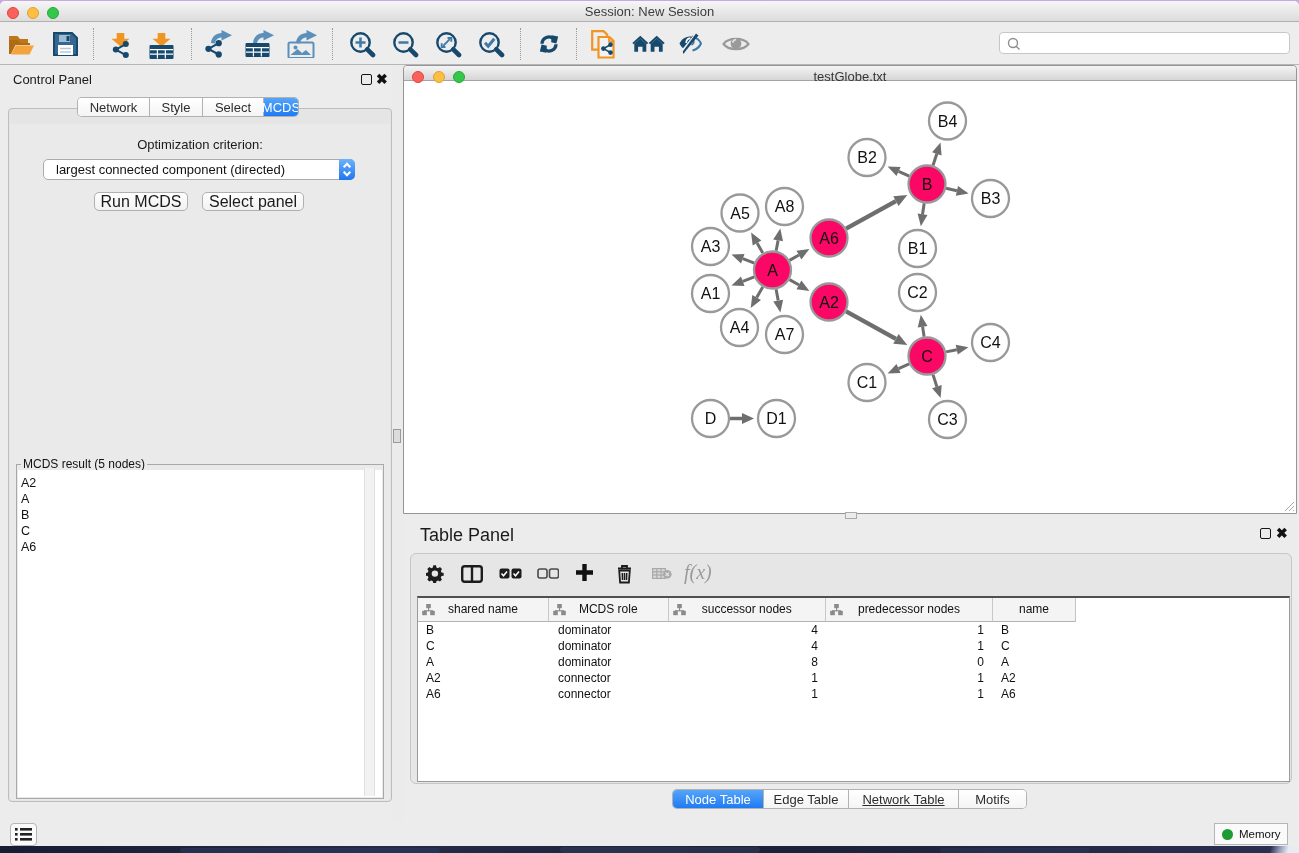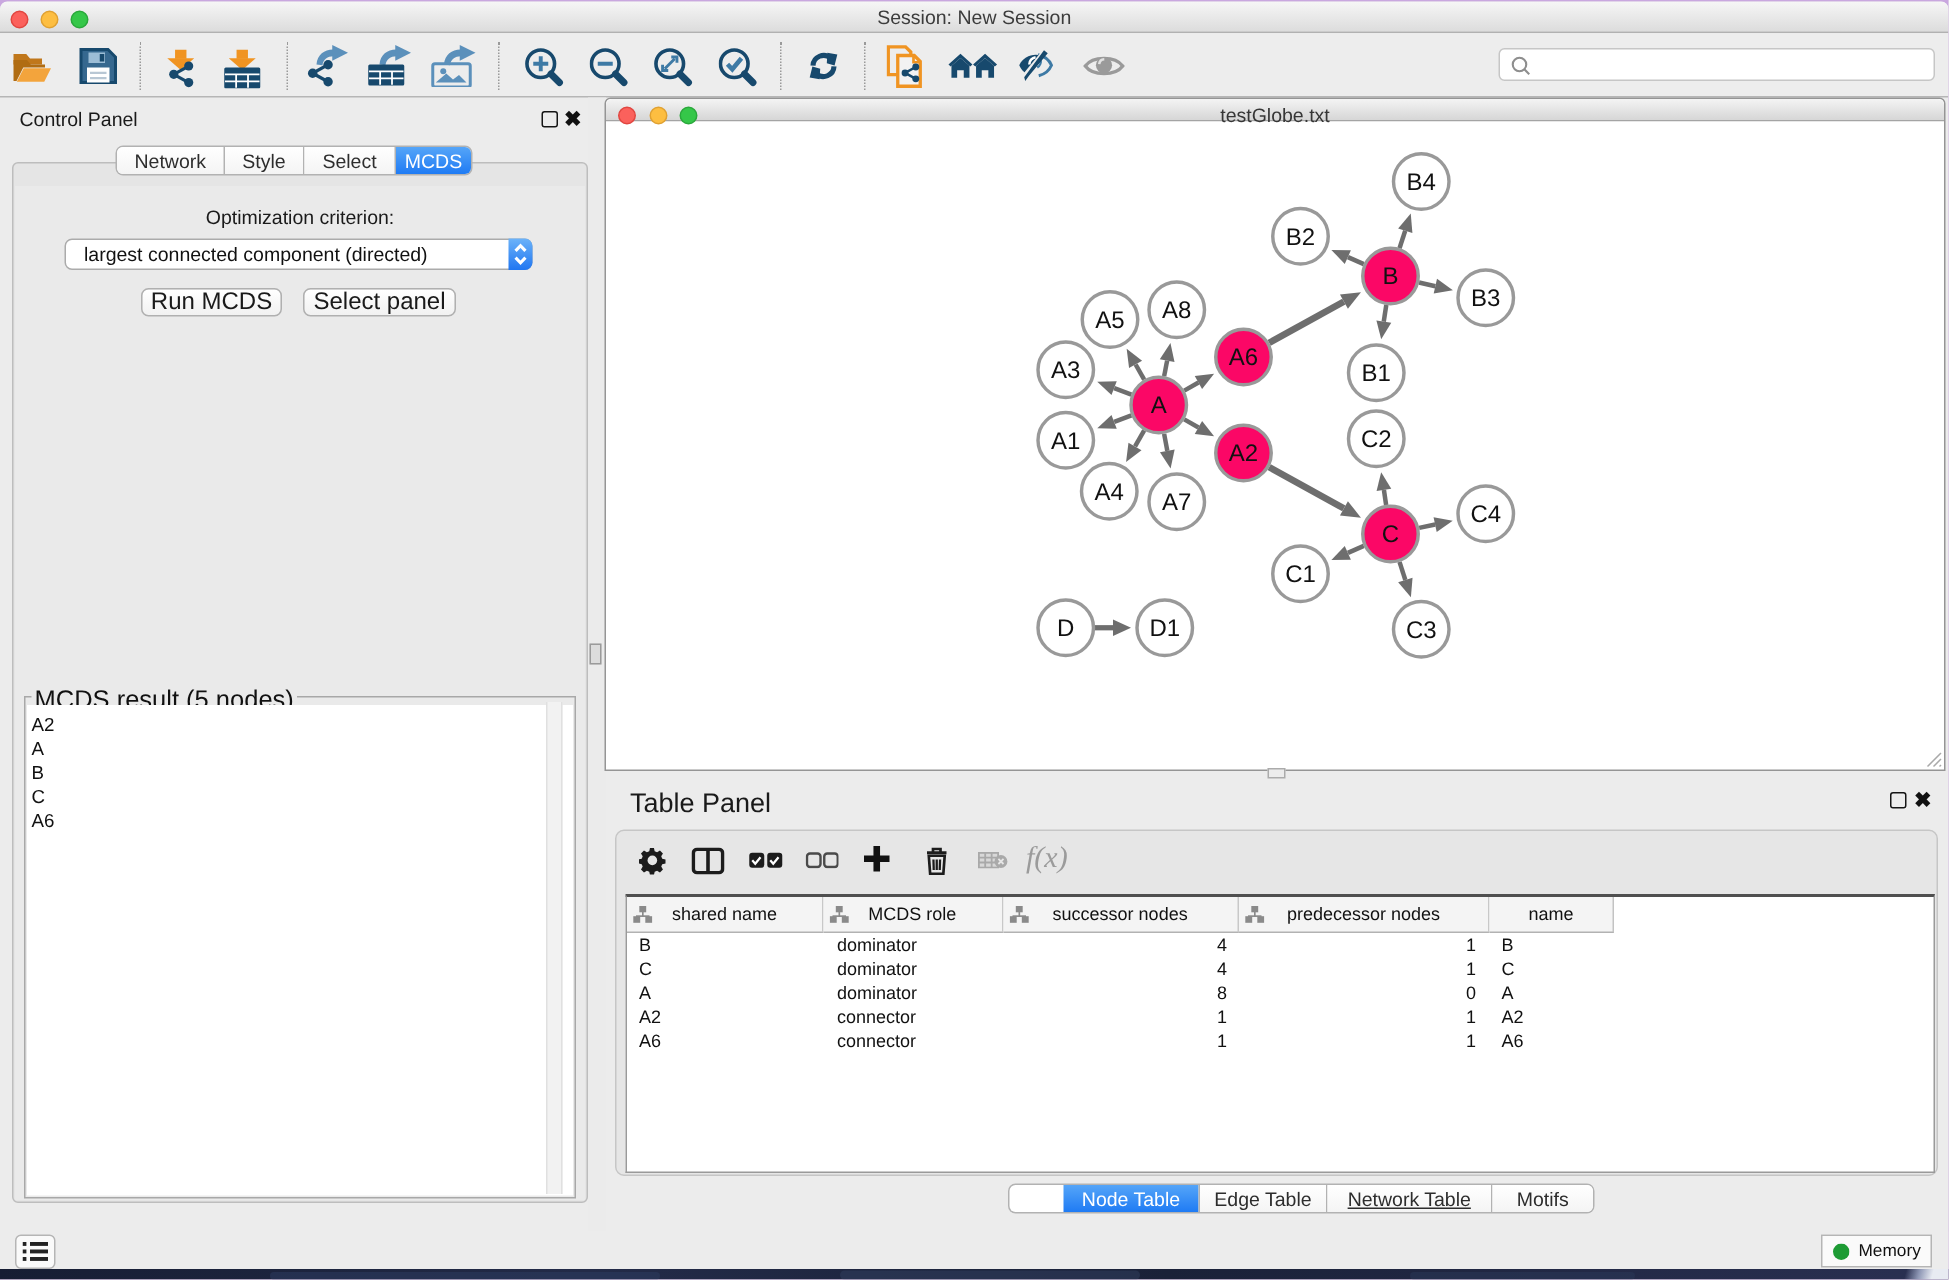--- a/index.html
+++ b/index.html
@@ -238,7 +238,7 @@
     <div style="width:72px;">Network</div>
     <div style="width:53px;">Style</div>
     <div style="width:61px;">Select</div>
-    <div style="width:50px;" class="sel">MCDS</div>
+    <div style="width:34px;" class="sel">MCDS</div>
   </div>
   <div id="dropdown">largest connected component (directed)
     <div id="dd-step">

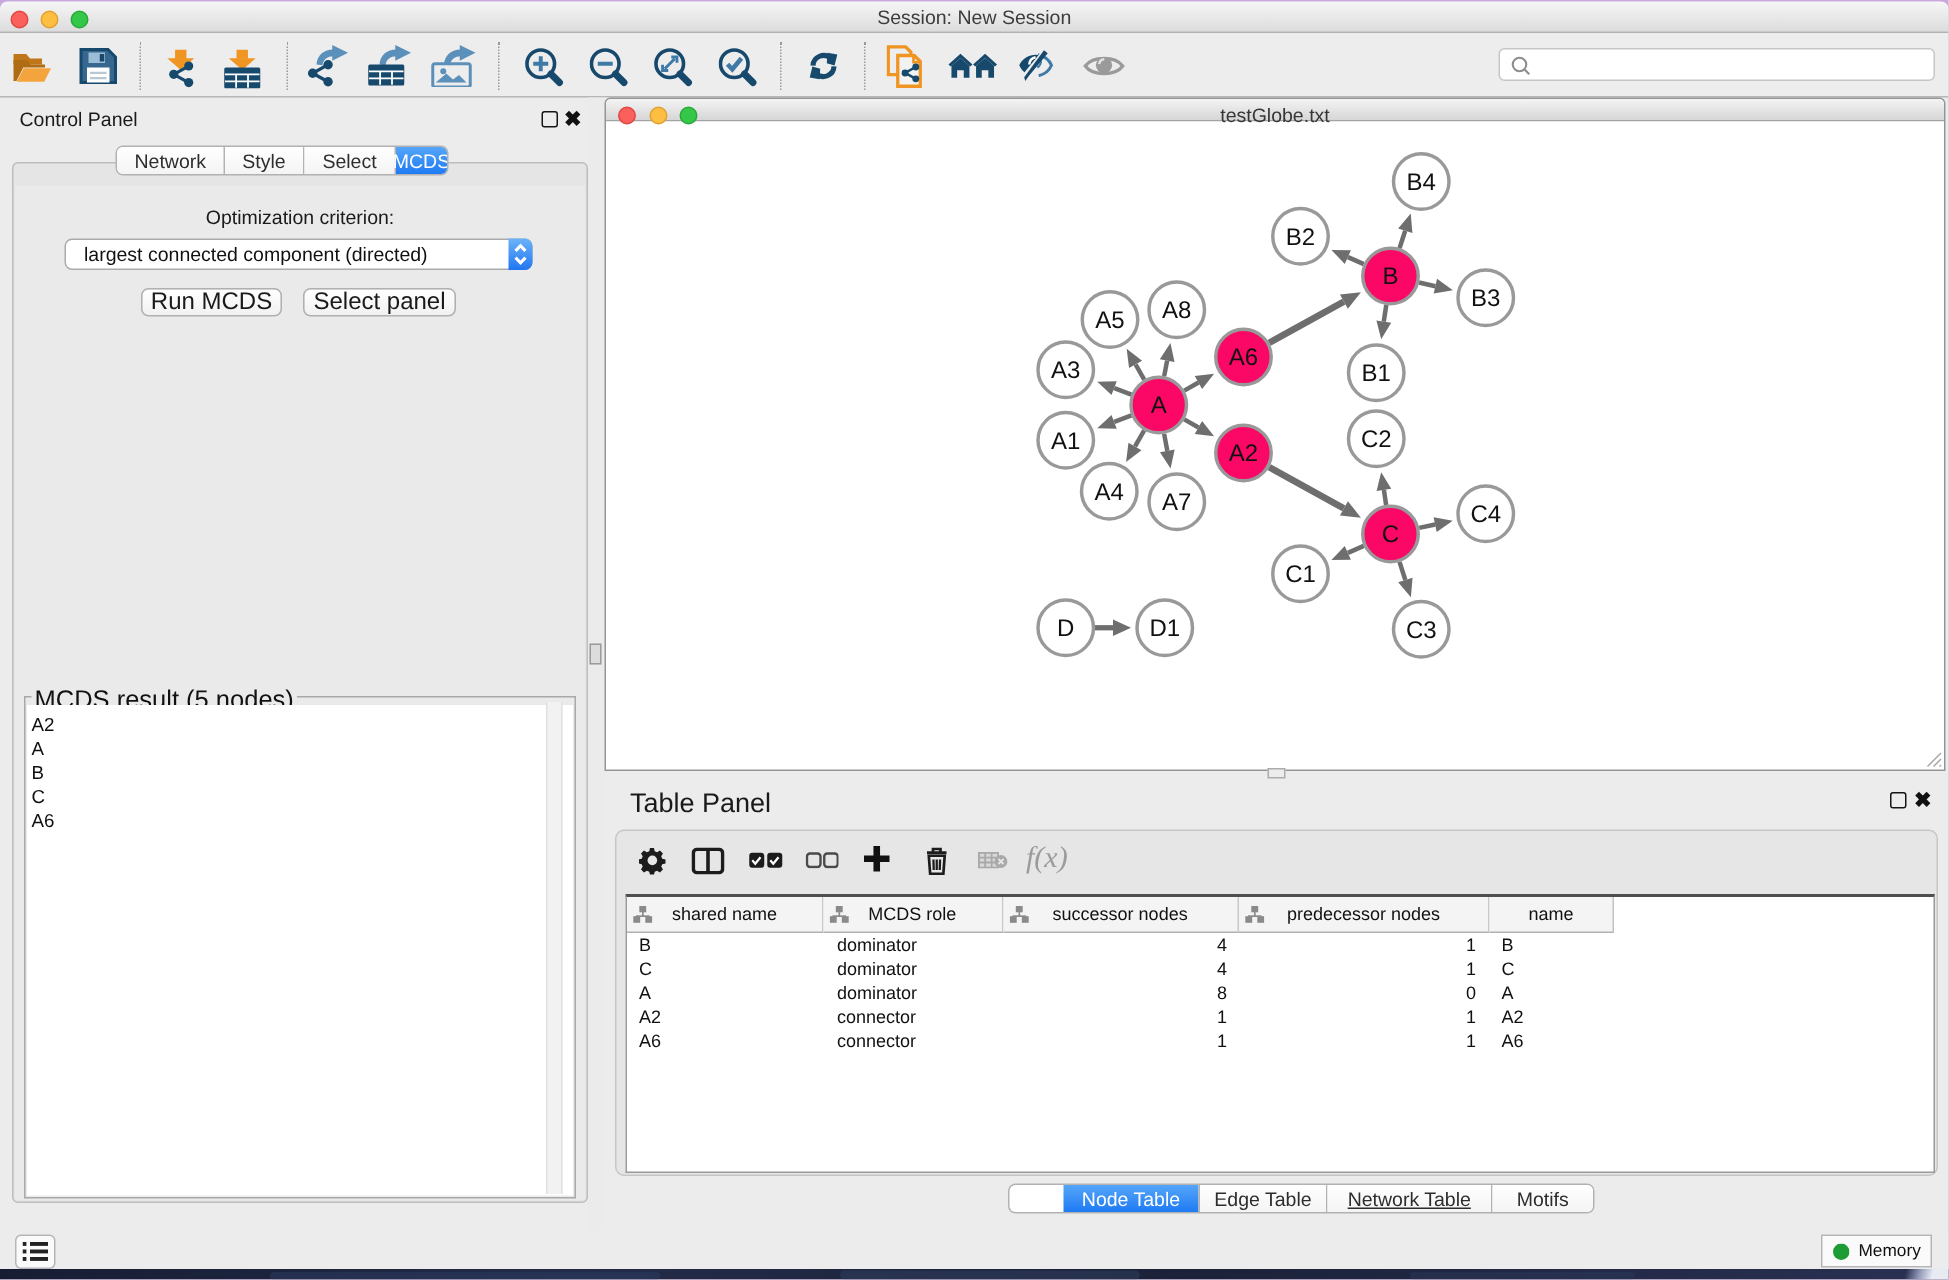--- a/index.html
+++ b/index.html
@@ -30,7 +30,7 @@
   #dd-step { position:absolute; right:-1px; top:-1px; width:16px; height:21px; border-radius:0 5px 5px 0; background:linear-gradient(#6cb3f9,#2076f1); }
   .btn { position:absolute; height:19px; background:linear-gradient(#ffffff,#f1f1f1); border:1px solid #b0b0b0; border-radius:5px; font-size:16px; color:#1a1a1a; text-align:center; line-height:17px; }
   #groupbox { position:absolute; left:16px; top:463px; width:368px; height:335px; border:1px solid #a8a8a8; }
-  #grouplabel { position:absolute; left:21px; top:456px; font-size:17px; color:#111; background:#eaeaea; padding:0 2px; }
+  #grouplabel { position:absolute; left:21px; top:456px; font-size:12px; color:#111; background:#eaeaea; padding:0 2px; }
   #mcdslist { position:absolute; left:18px; top:469px; width:364px; height:327px; background:#fff; font-size:12.5px; color:#111; padding-top:5px; }
   #mcdslist div { padding-left:3px; height:16px; line-height:16px; }
   #scrolltrack { position:absolute; left:364px; top:467px; width:11px; height:328px; background:#f2f2f2; border-left:1px solid #e0e0e0; border-right:1px solid #e0e0e0; }

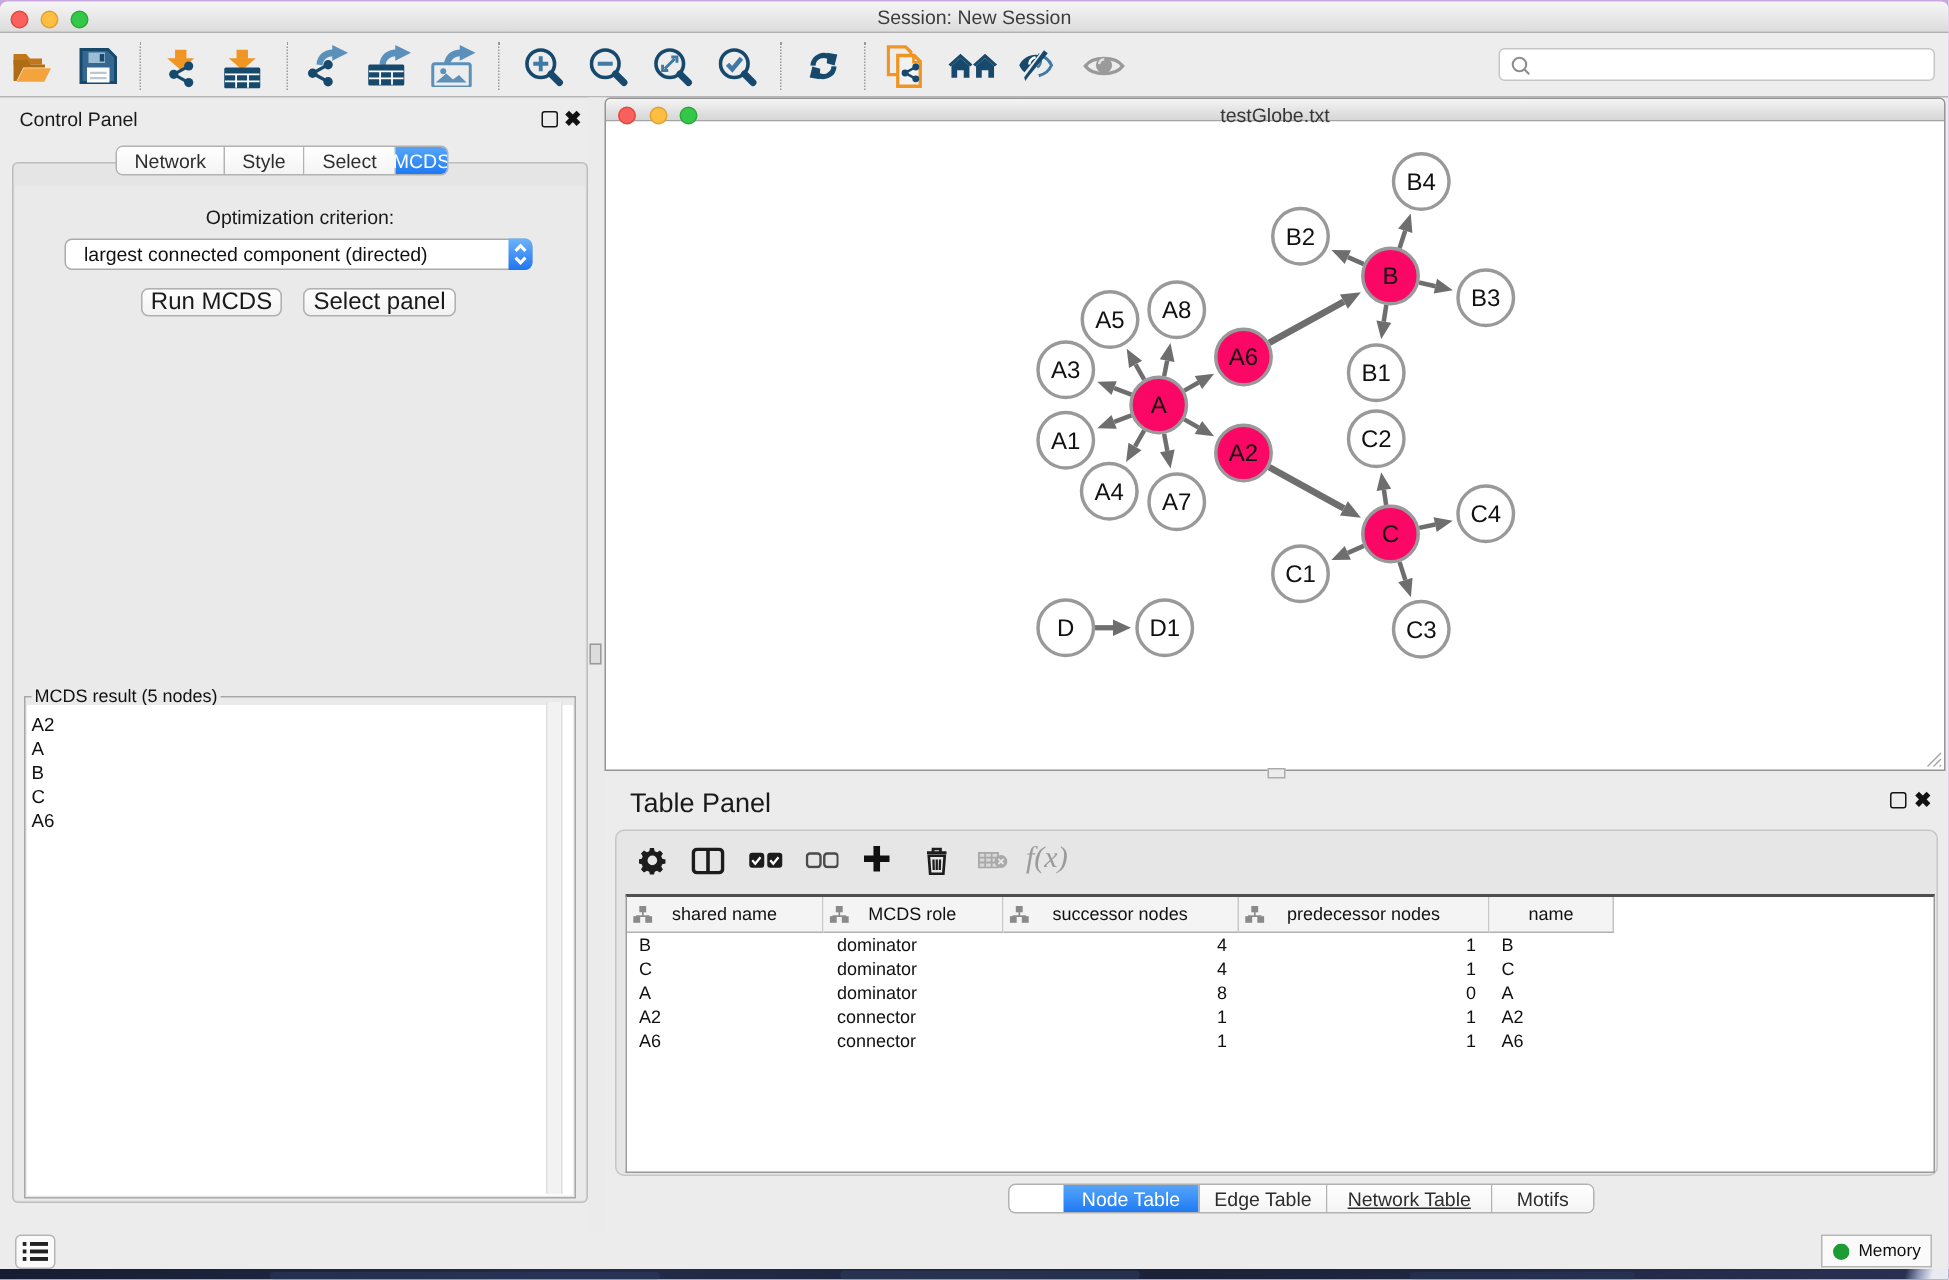--- a/index.html
+++ b/index.html
@@ -484,7 +484,7 @@
     <div class="td" style="left:583px;top:88px;">A6</div>
     </div>
   </div>
-  <div class="seg" id="bottomtabs" style="left:673px;top:789px;padding-left:36px;">
+  <div class="seg" id="bottomtabs" style="left:673px;top:789px;">
     <div style="width:91px;" class="sel">Node Table</div>
     <div style="width:85px;">Edge Table</div>
     <div style="width:110px;text-decoration:underline;">Network Table</div>

